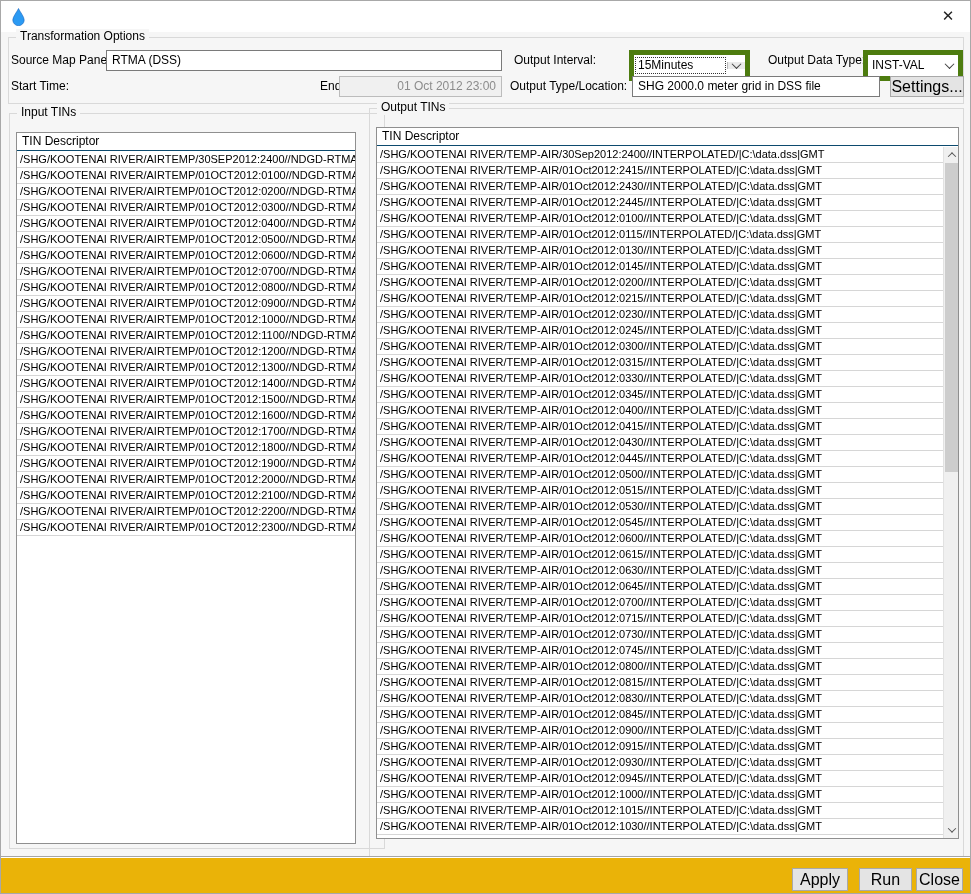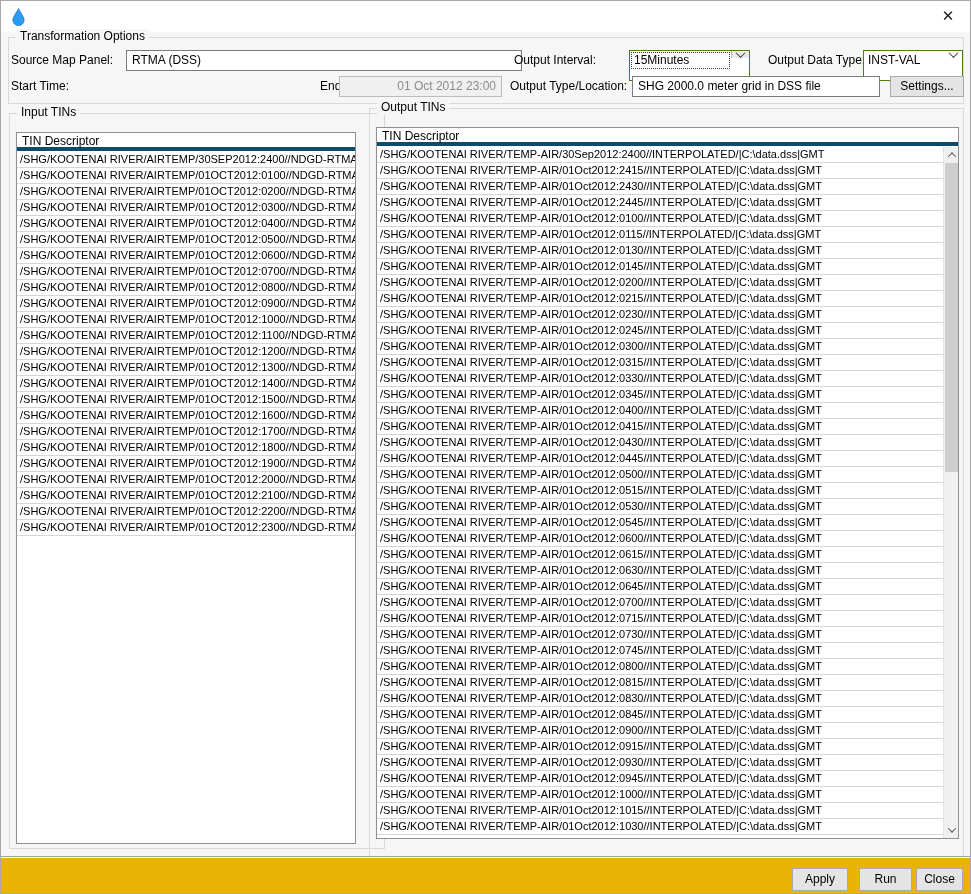--- a/index.html
+++ b/index.html
@@ -77,7 +77,7 @@
     <span class="glabel">Transformation Options</span>
 
     <span class="lbl" style="left:2px; top:12px;">Source Map Panel:</span>
-    <div class="field" style="left:97px; top:12px; width:396px;margin-left:20px;">RTMA (DSS)</div>
+    <div class="field" style="left:97px; top:12px; width:396px;">RTMA (DSS)</div>
 
     <span class="lbl" style="left:505px; top:12px;">Output Interval:</span>
     <div class="combo focused" style="left:620px; top:12px; width:121px;">

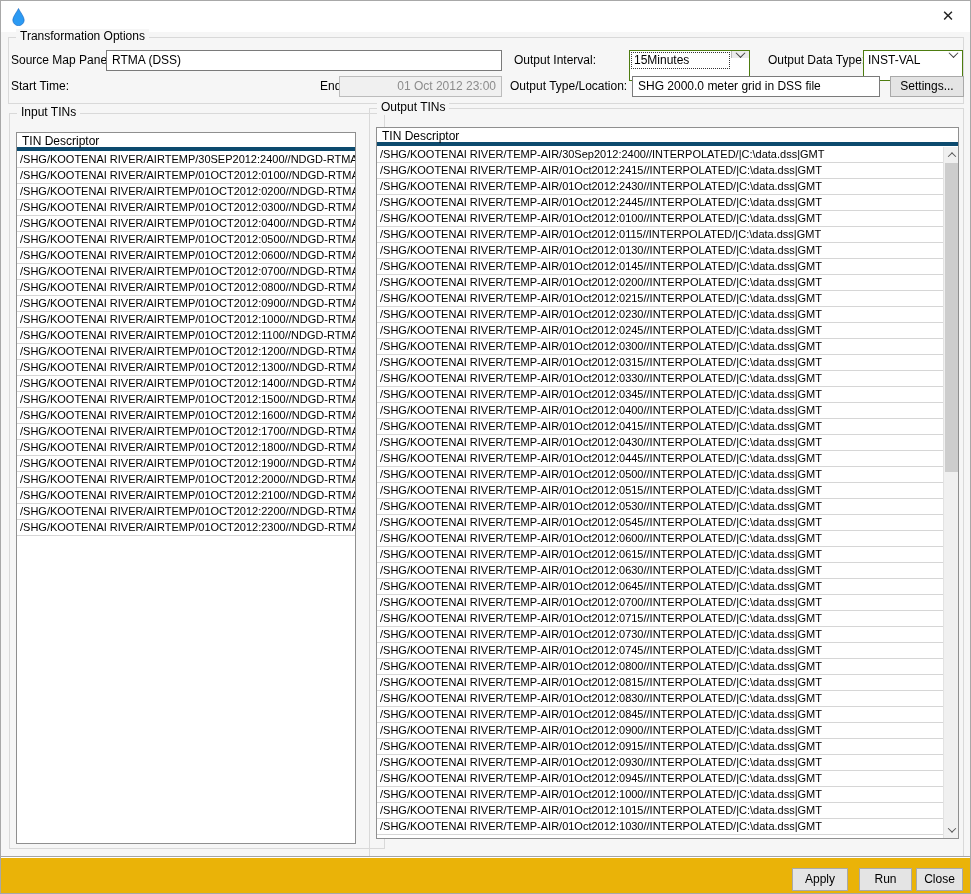--- a/index.html
+++ b/index.html
@@ -26,8 +26,8 @@
   .field { position:absolute; height:21px; line-height:19px; background:#ffffff;
            border:1px solid #7a7a7a; padding:0 5px; white-space:nowrap; overflow:hidden; }
   .field.disabled { background:#f0f0f0; color:#8c8c8c; border-color:#bcbcbc; text-align:right; }
-  .combo { position:absolute; height:31px; background:#ffffff; border:1px solid #4d7c0f;
-           display:flex; align-items:flex-start; }
+  .combo { position:absolute; height:31px; background:#ffffff; border:5px solid #4d7c0f;
+           display:flex; align-items:center; }
   .combo-text { flex:1; line-height:19px; padding:0 4px; white-space:nowrap; overflow:hidden; }
   .combo.focused .combo-text { outline:1px dotted #333; outline-offset:-2px; }
   .combo-btn { width:18px; display:flex; align-items:center; justify-content:center; }

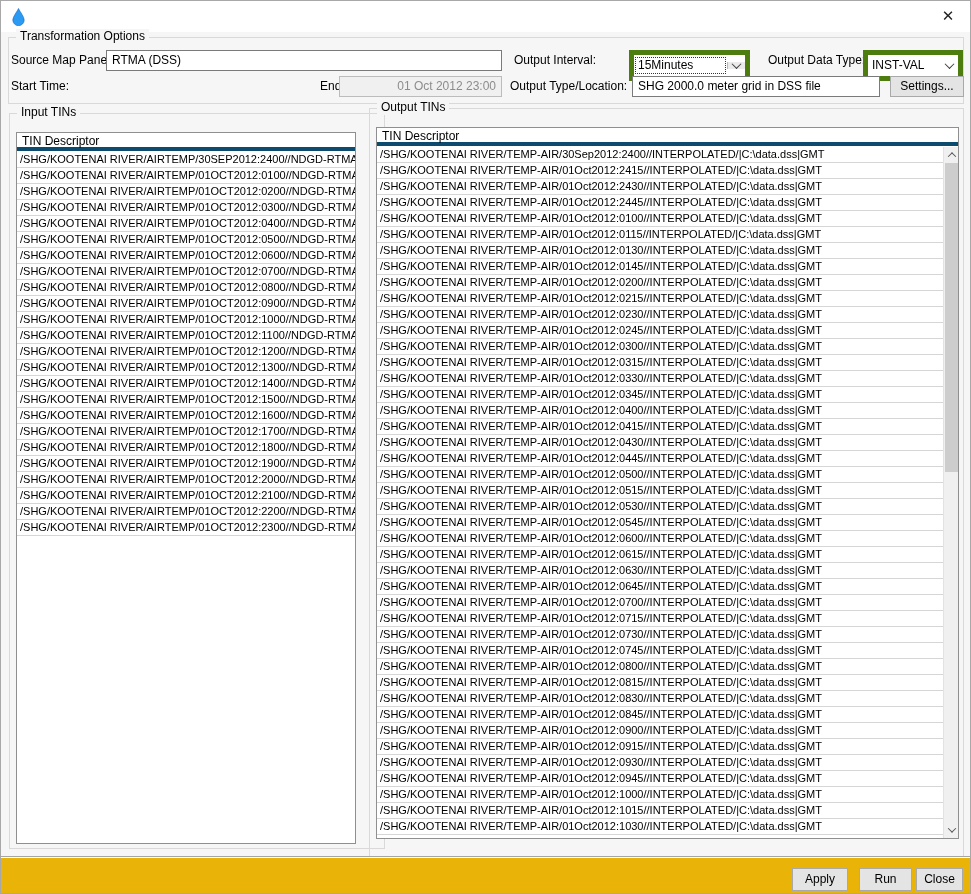--- a/index.html
+++ b/index.html
@@ -36,7 +36,7 @@
   .chev.down { transform:rotate(45deg) translate(-1px,-1px); }
   .chev.up   { transform:rotate(-135deg) translate(-1px,-1px); }
   .btn { position:absolute; background:#e4e4e4; border:1px solid #a9a9a9; text-align:center;
-         font-size:12px; cursor:default; }
+         font-size:16px; cursor:default; }
 
   
   .tbl { position:absolute; background:#ffffff; border:1px solid #8f8f8f; overflow:hidden; }

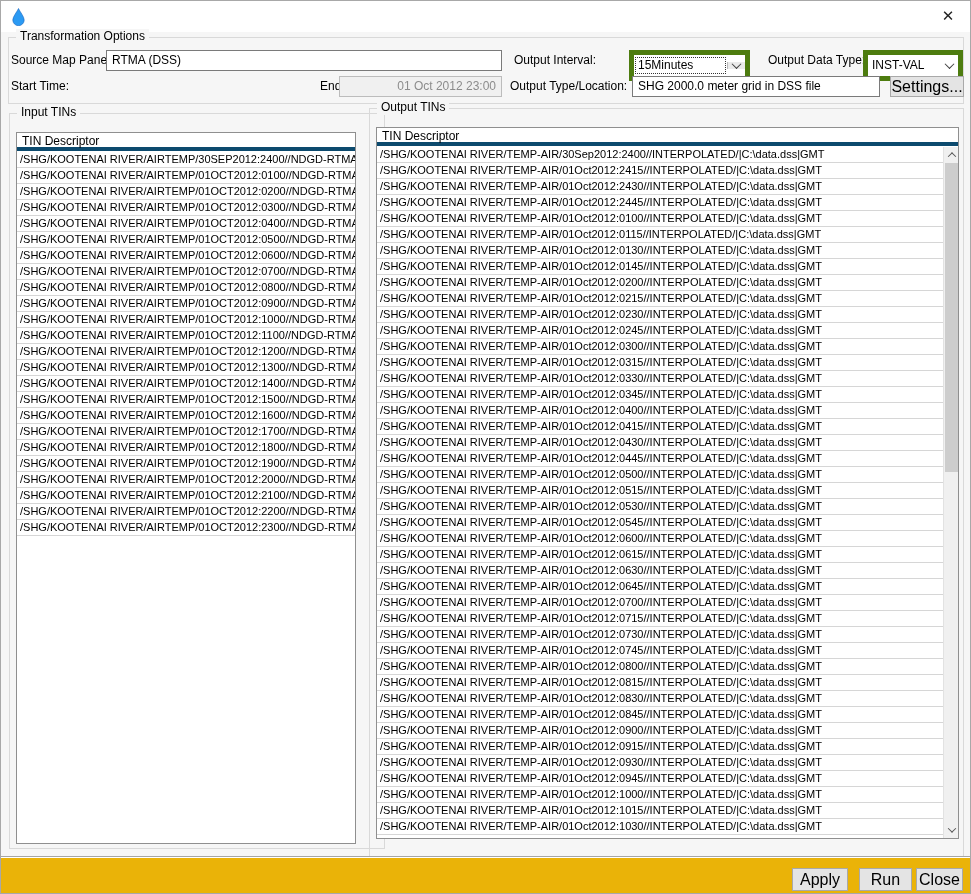--- a/index.html
+++ b/index.html
@@ -40,7 +40,7 @@
 
   
   .tbl { position:absolute; background:#ffffff; border:1px solid #8f8f8f; overflow:hidden; }
-  .tbl-header { height:18px; line-height:17px; padding-left:5px; border-bottom:4px solid #0c4a6e;
+  .tbl-header { height:18px; line-height:17px; padding-left:5px; border-bottom:1px solid #0c4a6e;
                 background:#ffffff; font-size:12px; }
   .rows { position:absolute; left:0; top:19px; right:0; bottom:0; overflow:hidden; }
   .rows.with-sb { right:15px; }

